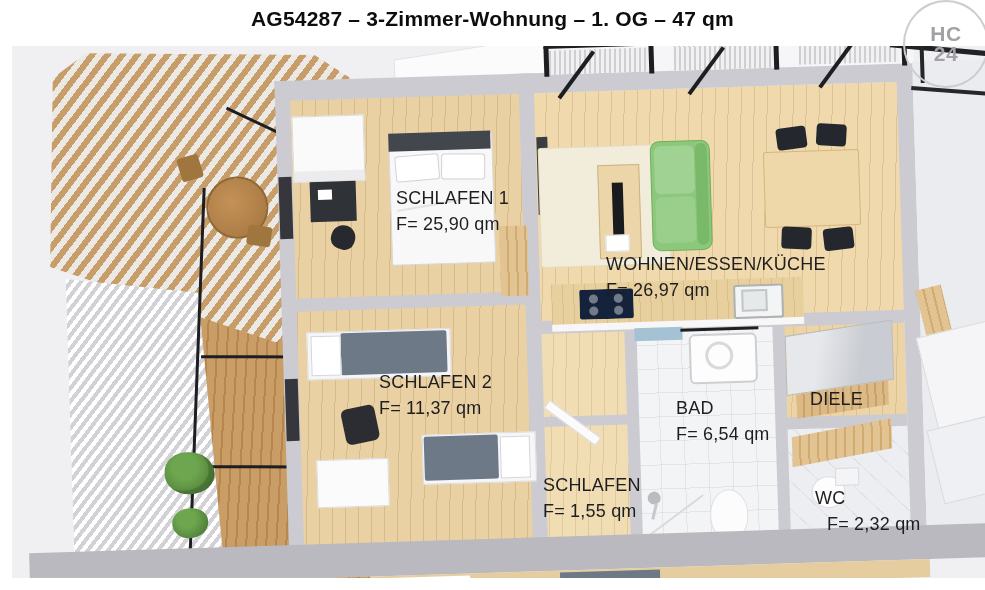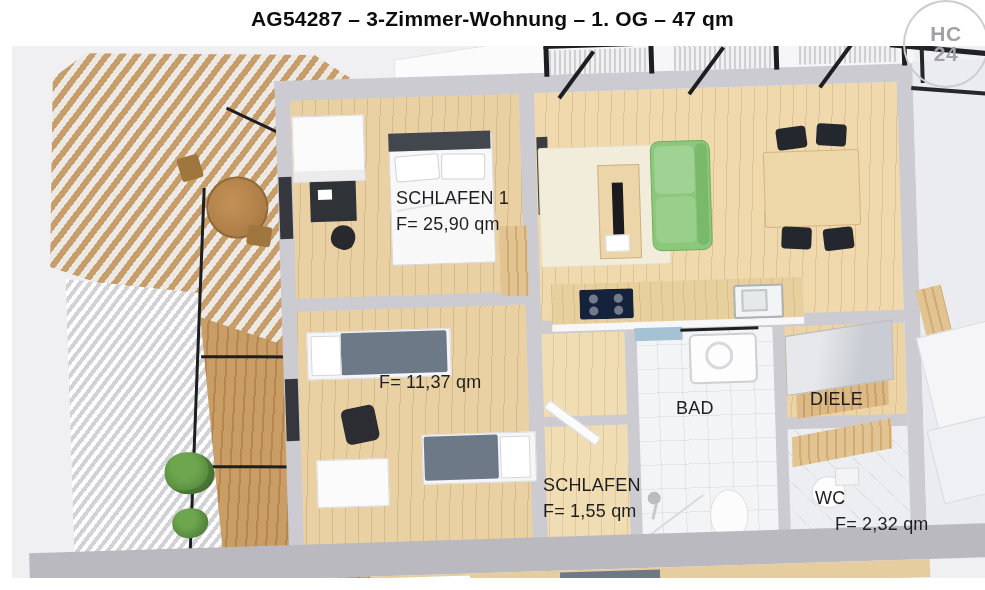--- a/index.html
+++ b/index.html
@@ -180,6 +180,10 @@
       <div class="nm">SCHLAFEN 1</div>
       <div class="ar">F= 25,90 qm</div>
     </div>
+    <div class="room-label" style="left:594px;top:206px;">
+      <div class="nm">WOHNEN/ESSEN/KÜCHE</div>
+      <div class="ar">F= 26,97 qm</div>
+    </div>
     <div class="room-label" style="left:367px;top:324px;">
       <div class="ar">F= 11,37 qm</div>
     </div>

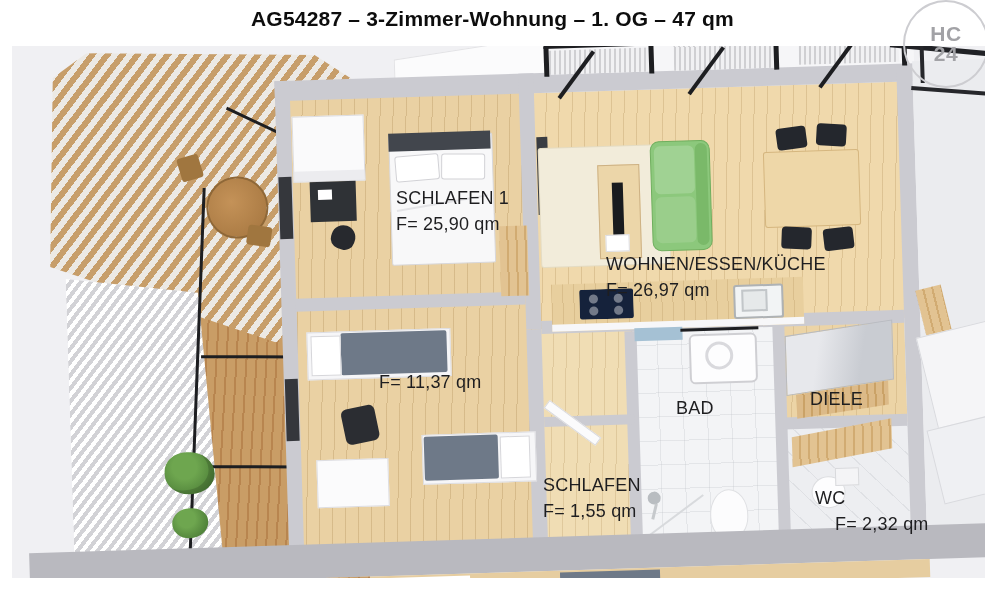--- a/index.html
+++ b/index.html
@@ -185,6 +185,7 @@
       <div class="ar">F= 26,97 qm</div>
     </div>
     <div class="room-label" style="left:367px;top:324px;">
+      <div class="nm">SCHLAFEN 2</div>
       <div class="ar">F= 11,37 qm</div>
     </div>
     <div class="room-label" style="left:664px;top:350px;">

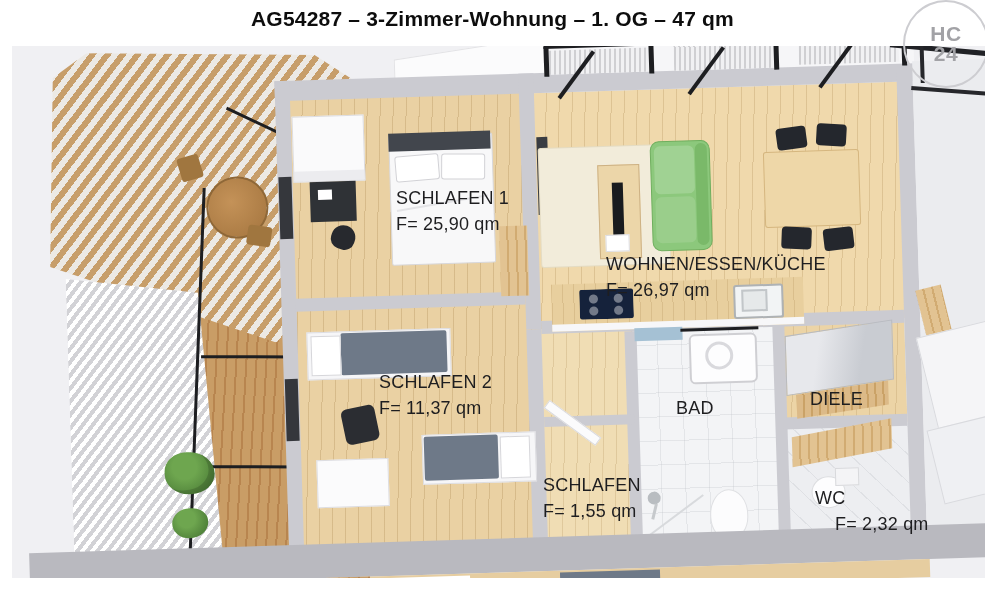--- a/index.html
+++ b/index.html
@@ -190,6 +190,7 @@
     </div>
     <div class="room-label" style="left:664px;top:350px;">
       <div class="nm">BAD</div>
+      <div class="ar">F= 6,54 qm</div>
     </div>
     <div class="room-label" style="left:798px;top:341px;">
       <div class="nm">DIELE</div>

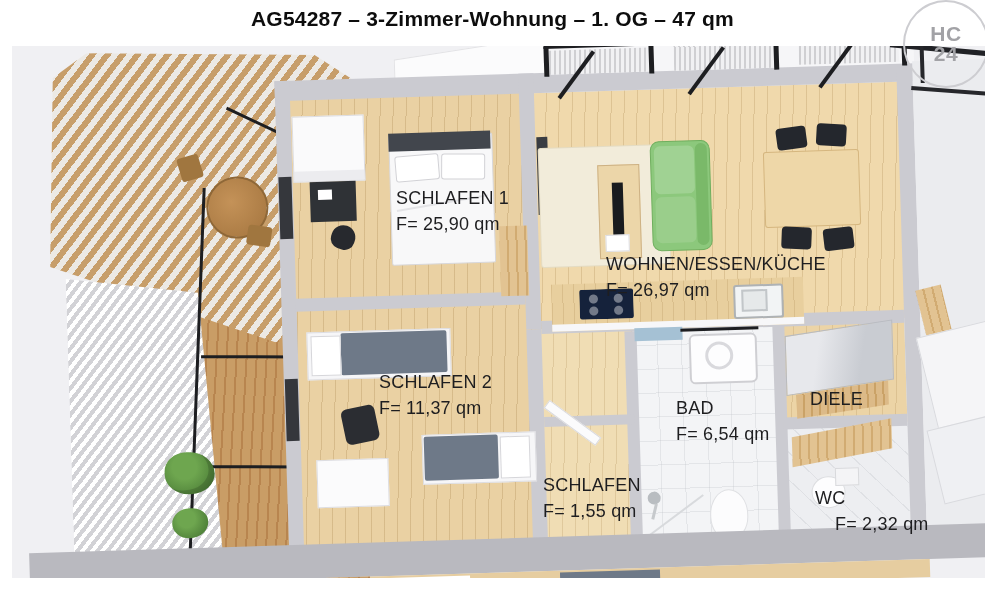--- a/index.html
+++ b/index.html
@@ -201,7 +201,7 @@
     </div>
     <div class="room-label" style="left:803px;top:440px;">
       <div class="nm">WC</div>
-      <div class="ar" style="margin-left:20px;">F= 2,32 qm</div>
+      <div class="ar" style="margin-left:12px;">F= 2,32 qm</div>
     </div>
   </div>
 

